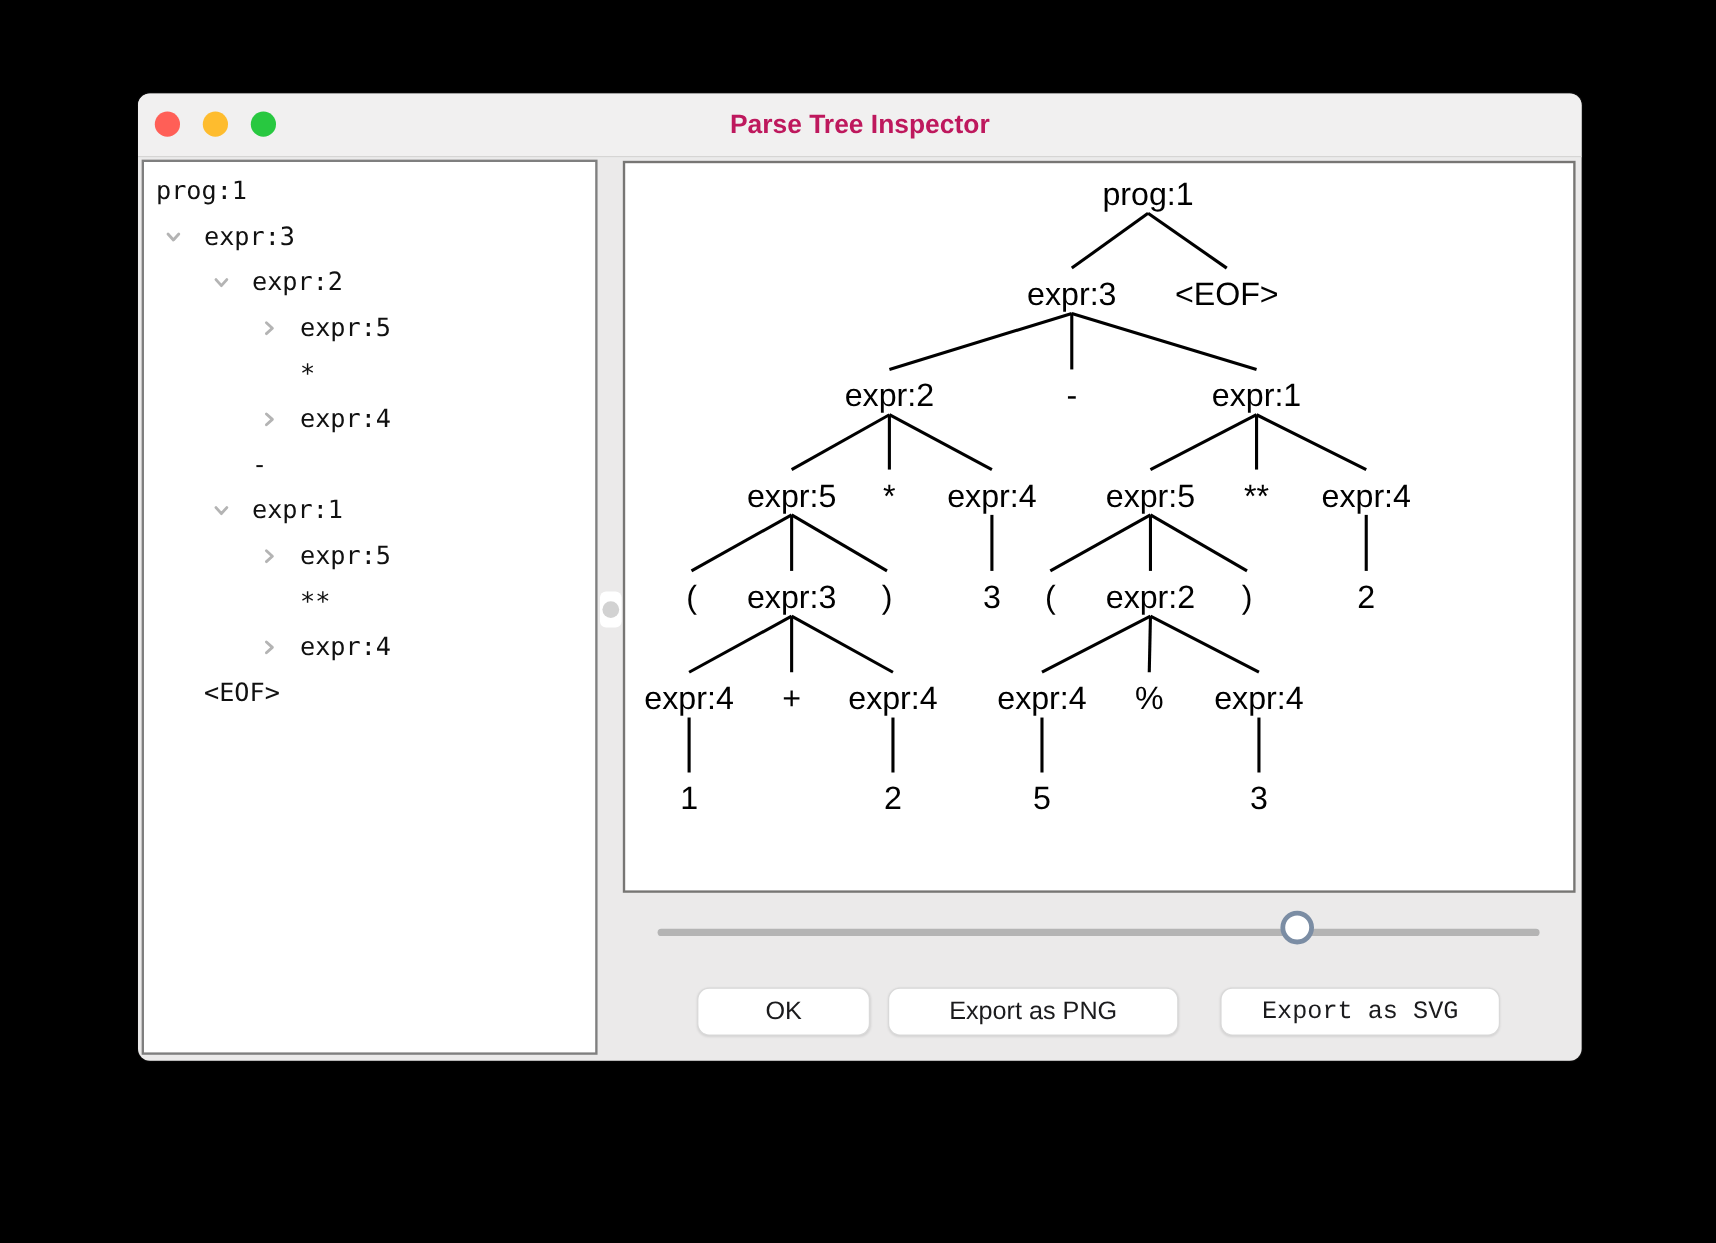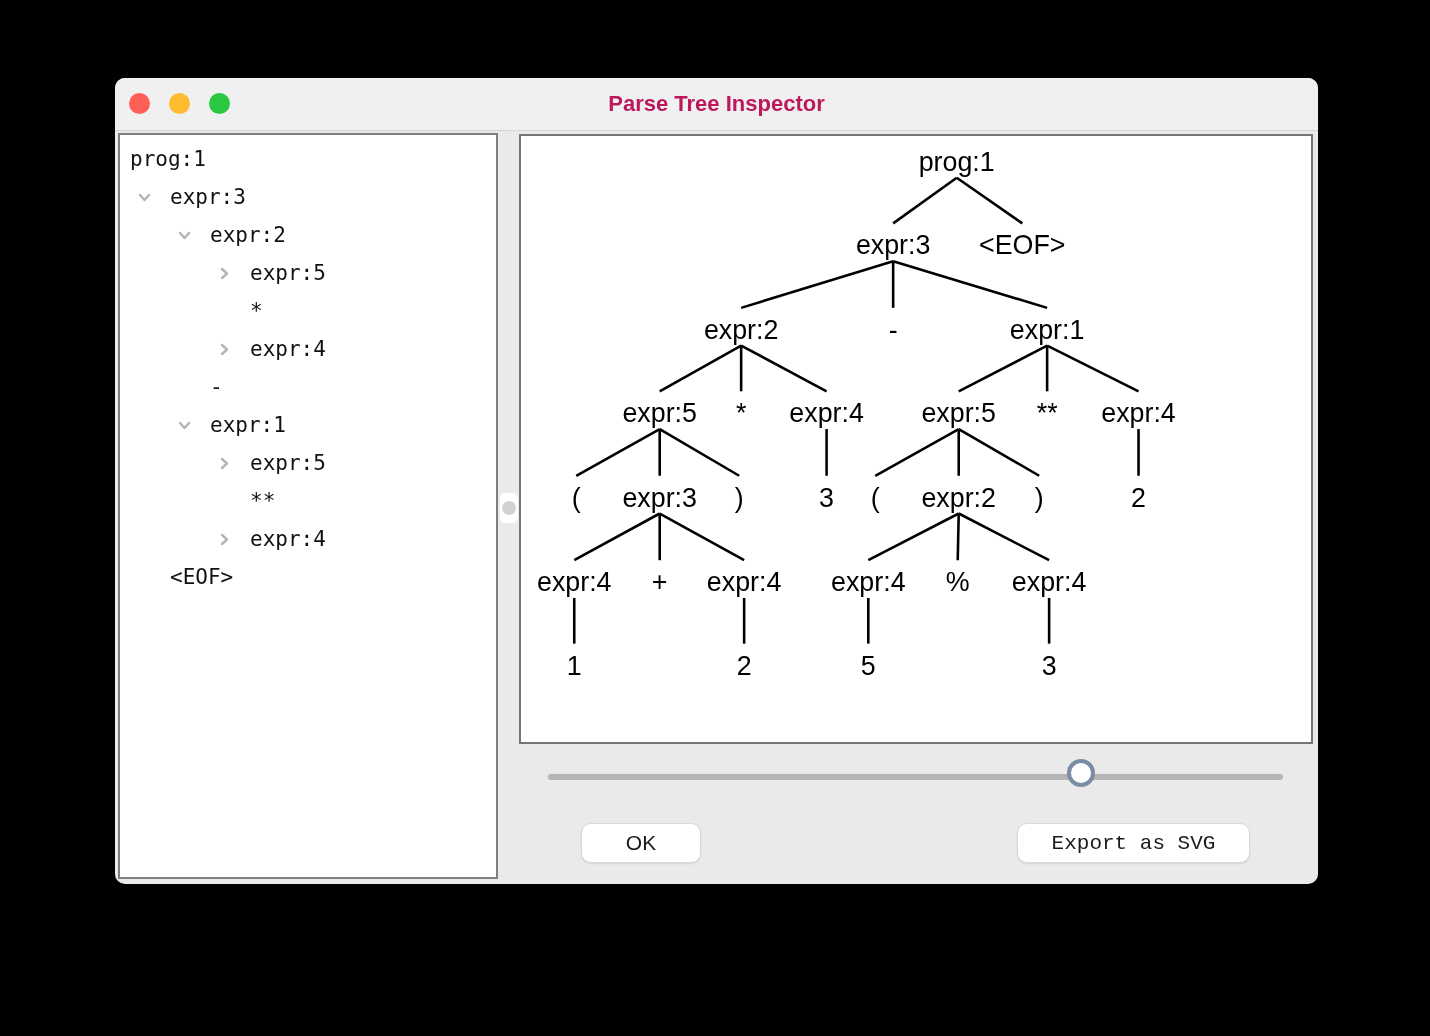--- a/index.html
+++ b/index.html
@@ -64,7 +64,7 @@
     display: flex; align-items: center; justify-content: center;
     font-size: 21px; color: #1b1b1d;
   }
-  .btn.ok  { left: 466px; width: 120px; text-align: center; }
+  .btn.ok  { left: 466px; width: 144px; text-align: center; }
   .btn.png { left: 625px; width: 242px; }
   .btn.svg { left: 902px; width: 233px; font-family: Liberation Mono, monospace; }
 </style>

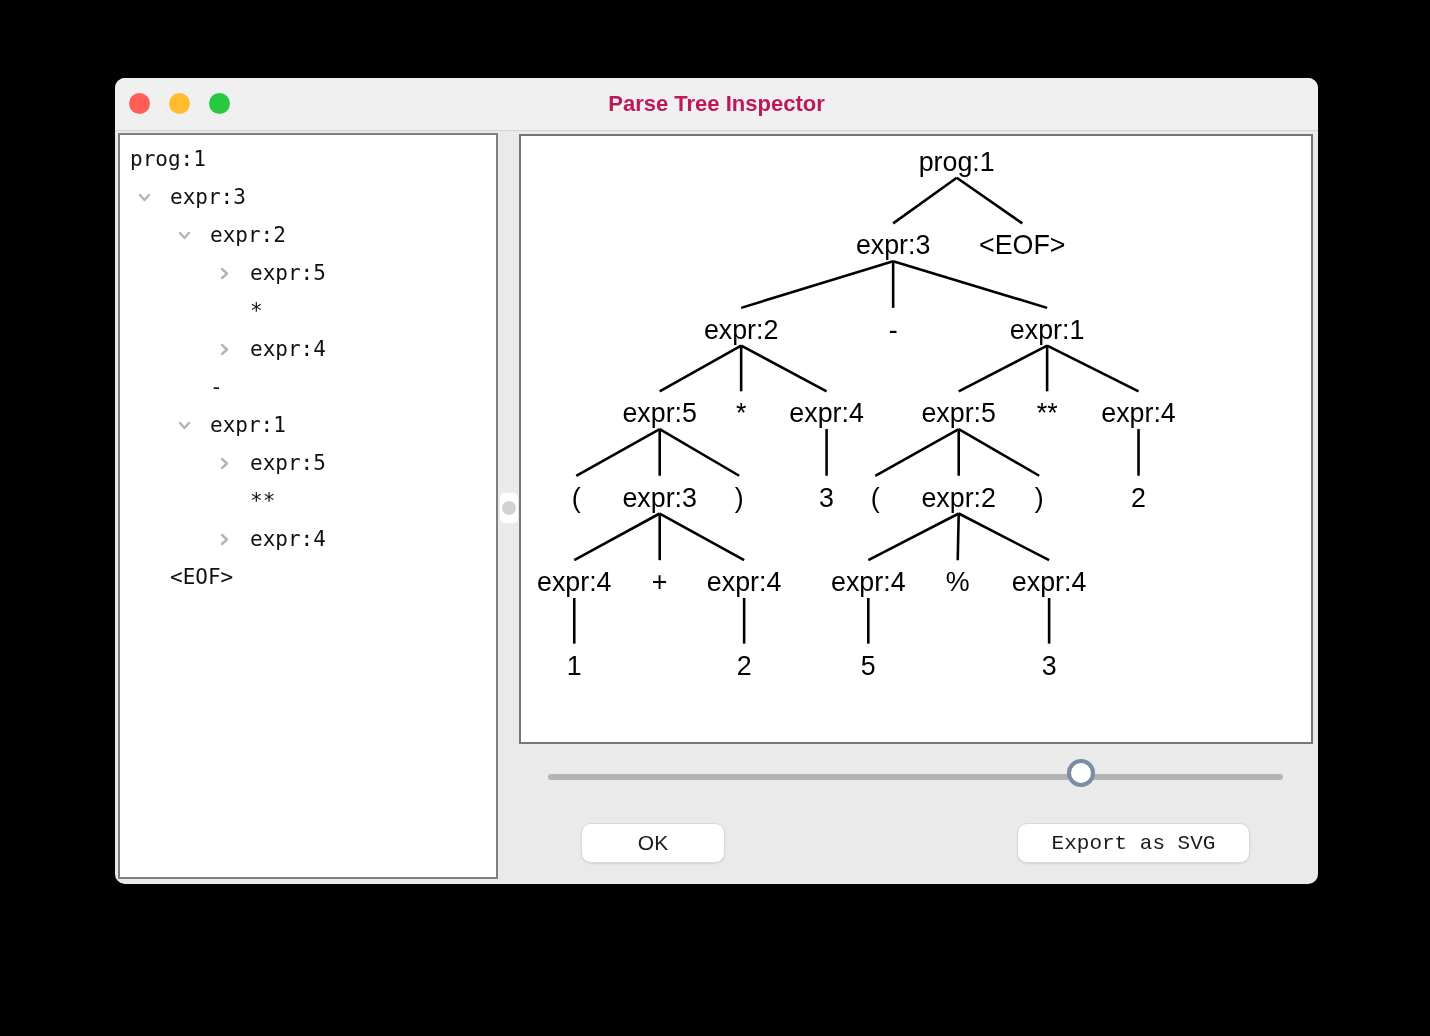--- a/index.html
+++ b/index.html
@@ -181,6 +181,7 @@
   <div class="slider-thumb" style="left: 952px;"></div>
 
   <button class="btn ok">OK</button>
+  <button class="btn png">Export as PNG</button>
   <button class="btn svg">Export as SVG</button>
 
 </div>

